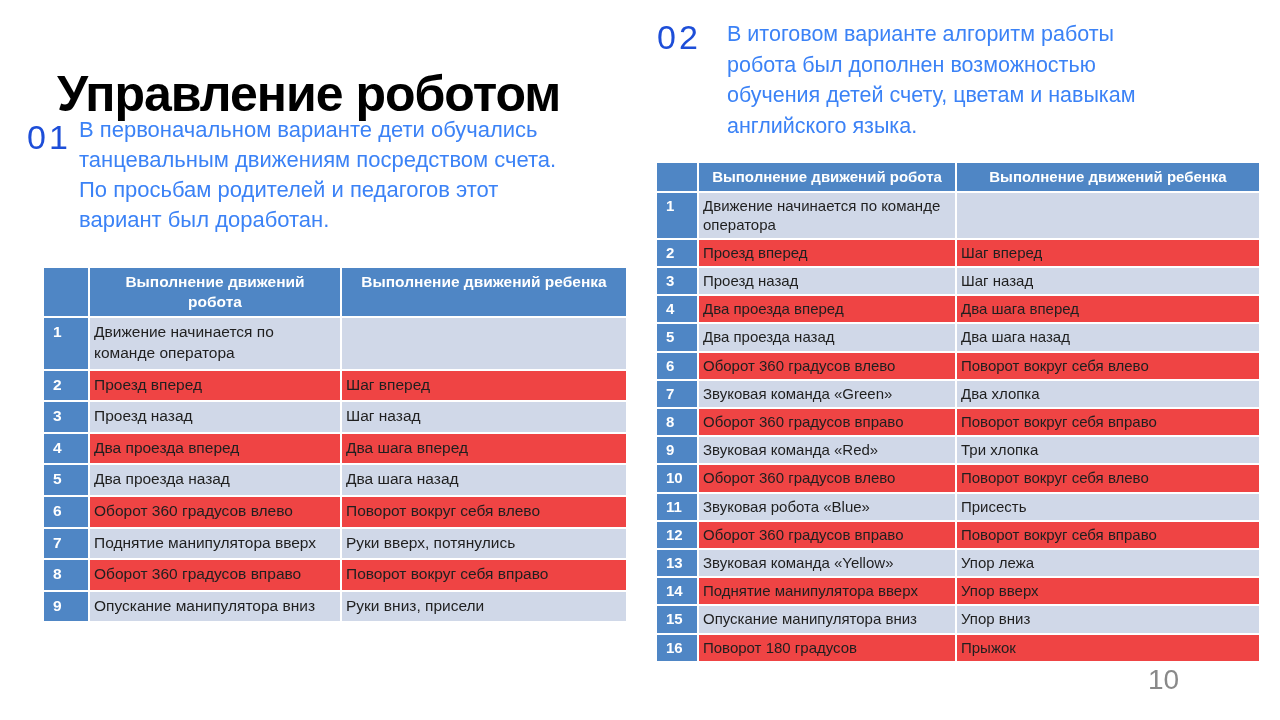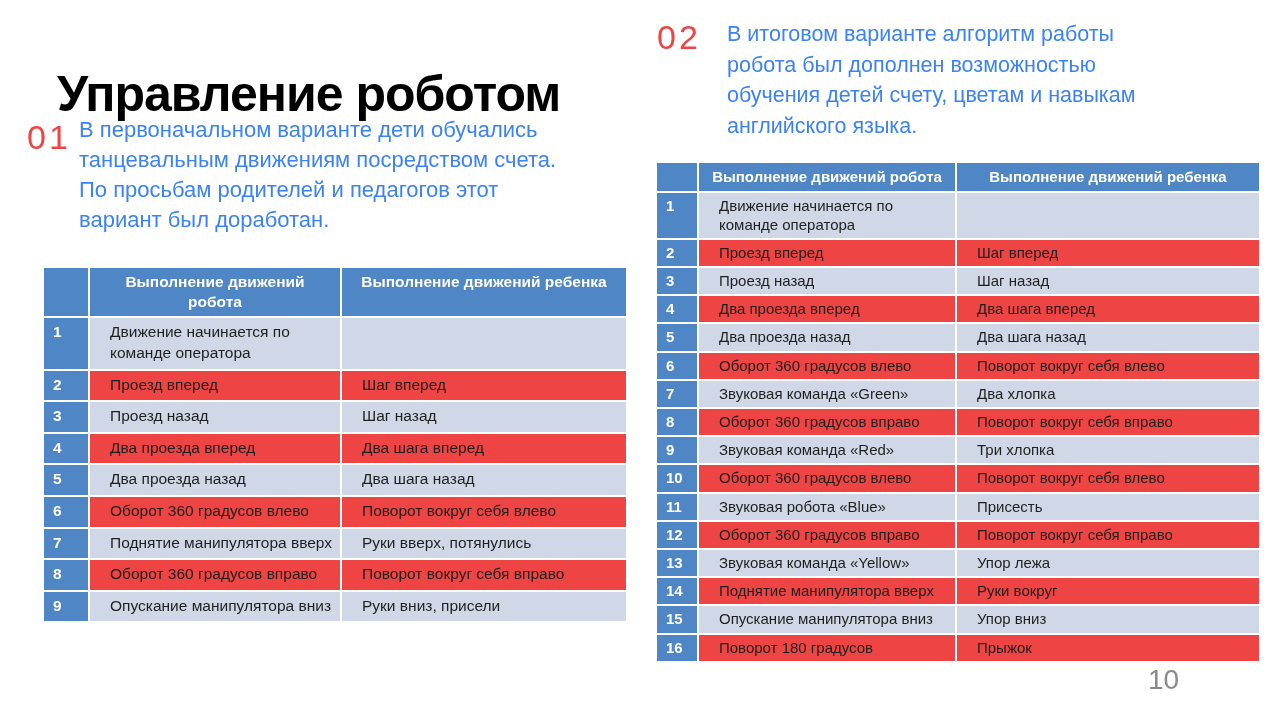--- a/index.html
+++ b/index.html
@@ -15,7 +15,7 @@
   }
 
   .sec-num{
-    position:absolute;color:#ef4444;font-size:34px;font-weight:400;
+    position:absolute;color:#1d4ed8;font-size:34px;font-weight:400;
     letter-spacing:3px;line-height:1;
   }
   .n1{left:27px;top:120px;}

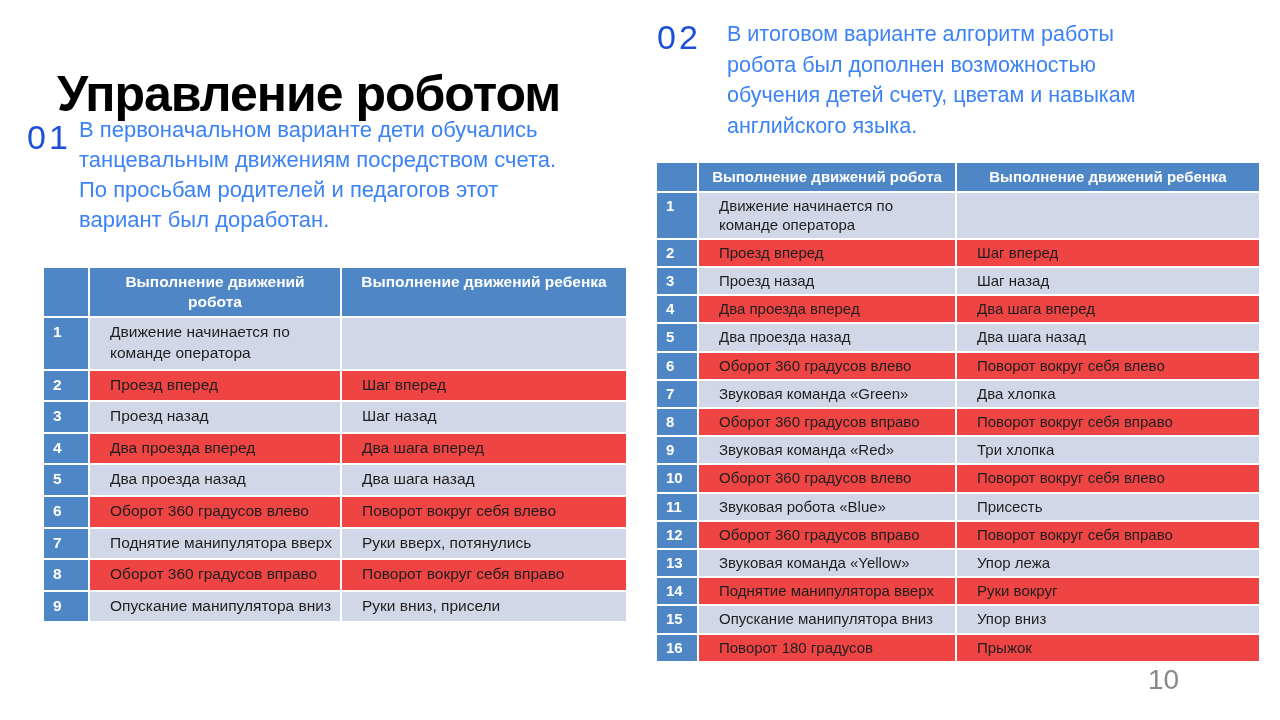--- a/index.html
+++ b/index.html
@@ -44,7 +44,7 @@
     font-size:15.5px;line-height:1.33;padding:3px 4px 4px 9px;
   }
   .mtable td{
-    color:#1f1f1f;font-size:15.5px;line-height:1.33;padding:3px 6px 4px 20px;
+    color:#1f1f1f;font-size:15.5px;line-height:1.33;padding:3px 6px 4px 4px;
   }
   .band-dark td{background:#d0d8e8;}
   .band-light td{background:#ef4444;}

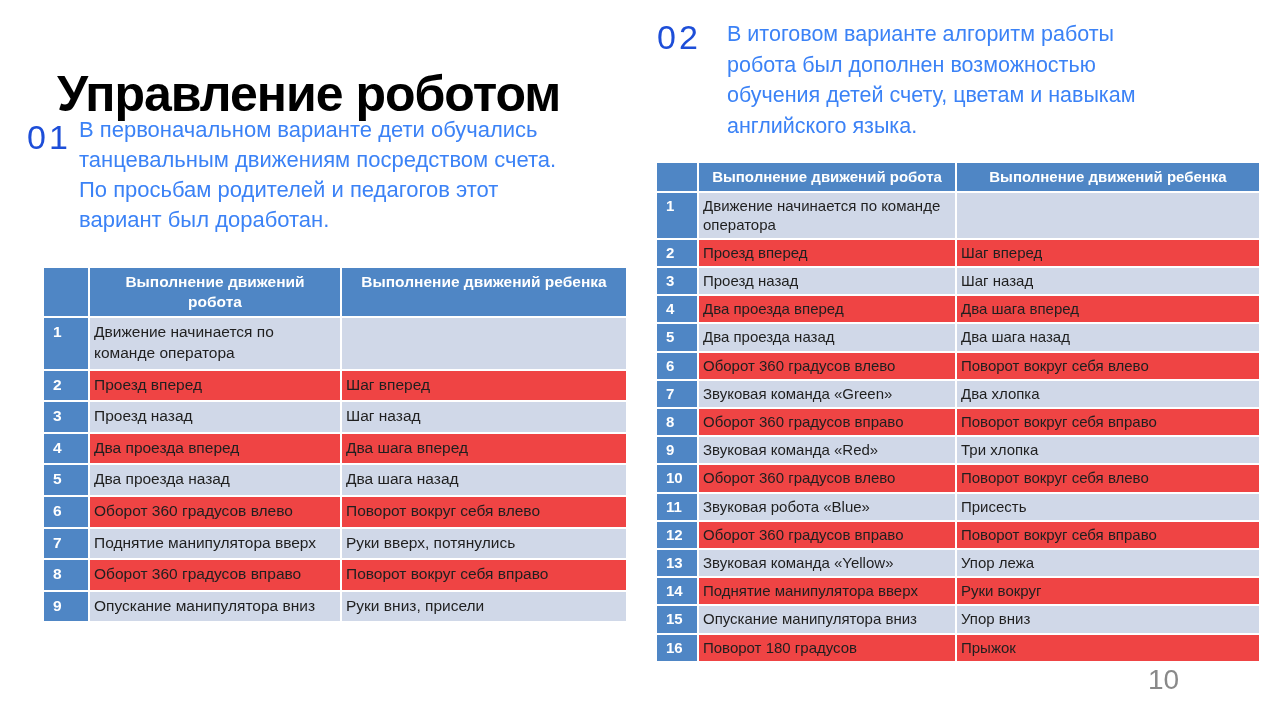--- a/index.html
+++ b/index.html
@@ -230,7 +230,7 @@
         <tr class="band-light">
           <th>14</th>
           <td>Поднятие манипулятора вверх</td>
-          <td>Руки вокруг</td>
+          <td>Упор вверх</td>
         </tr>
         <tr class="band-dark">
           <th>15</th>

